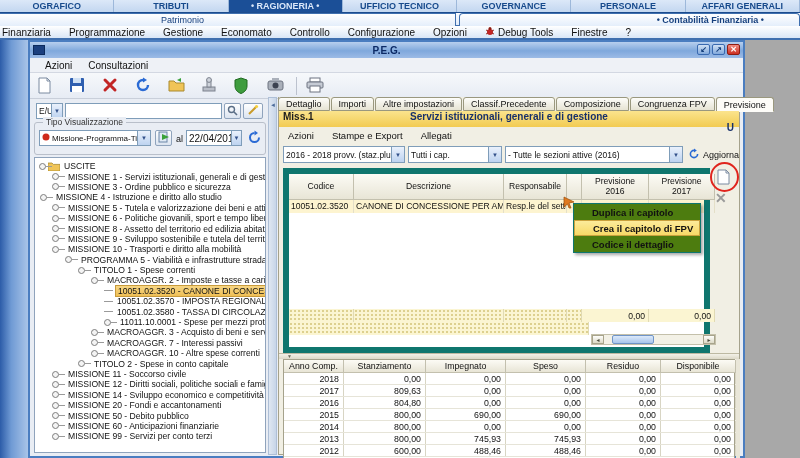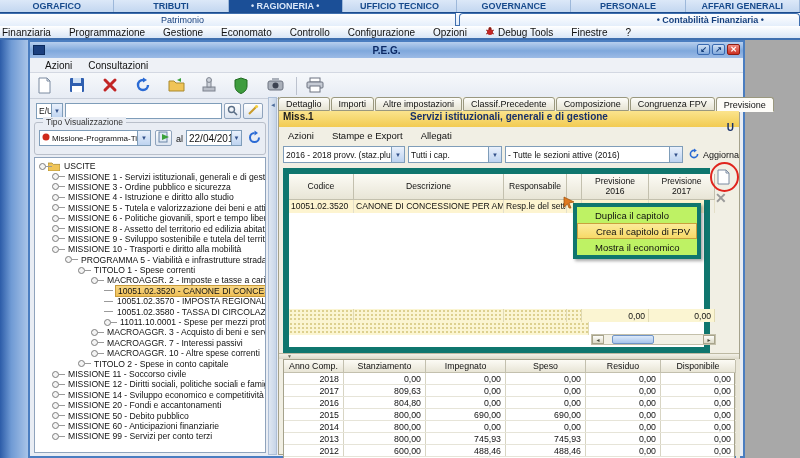--- a/index.html
+++ b/index.html
@@ -354,7 +354,7 @@
         <span style="width:6px;flex:0 0 6px;"></span>
         <span class="tlabel">MISSIONE 3 - Ordine pubblico e sicurezza</span>
       </div>
-      <div class="trow" style="padding-left: 17px;">
+      <div class="trow" style="padding-left: 5px;">
         <span class="thandle"></span>
         <span style="width:6px;flex:0 0 6px;"></span>
         <span class="tlabel">MISSIONE 4 - Istruzione e diritto allo studio</span>

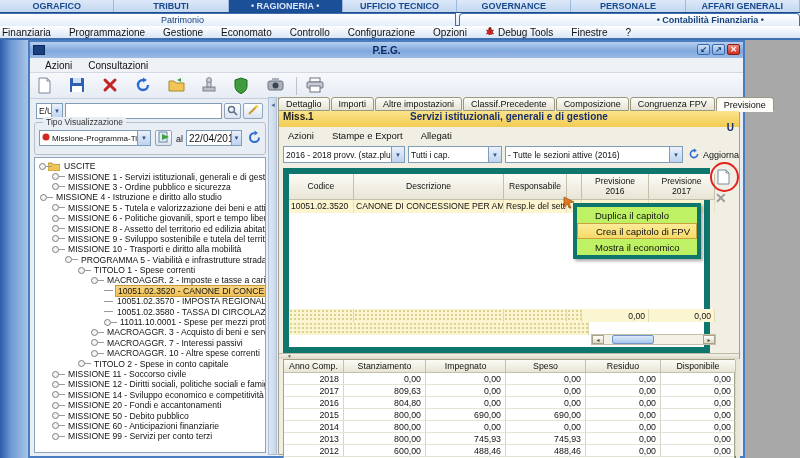--- a/index.html
+++ b/index.html
@@ -144,8 +144,8 @@
   .graydel { position:absolute; left:715px; top:190px; font-size:14px; font-weight:bold; color:#9a9a9a; }
 
   
-  .ctxmenu { position:absolute; left:573px; top:203px; width:128px; background:#bef264;
-    border:4px solid #0f766e; box-shadow:2px 2px 3px rgba(0,0,0,.35); z-index:50; }
+  .ctxmenu { position:absolute; left:573px; top:203px; width:128px; background:#4d7c0f;
+    border:1px solid #0f766e; box-shadow:2px 2px 3px rgba(0,0,0,.35); z-index:50;font-weight:bold; }
   .ctxitem { height:16px; display:flex; align-items:center; padding-left:18px; font-size:9.5px; color:#111; }
   .ctxitem.hl { background:linear-gradient(#fceb9a,#f7d967); border:1px solid #c9a13d; }
 

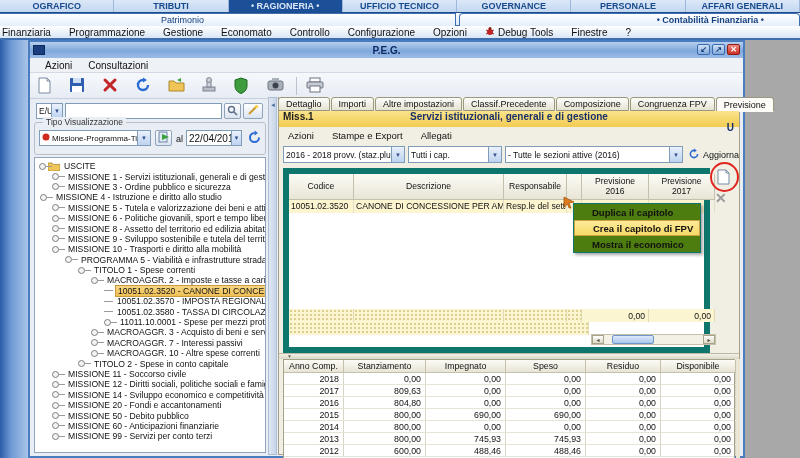--- a/index.html
+++ b/index.html
@@ -563,7 +563,7 @@
   <div class="ctxmenu">
       <div class="ctxitem">Duplica il capitolo</div>
       <div class="ctxitem hl">Crea il capitolo di FPV</div>
-      <div class="ctxitem">Mostra il economico</div>
+      <div class="ctxitem">Codice il dettaglio</div>
     </div>
 
   <div class="cursor-ic">

